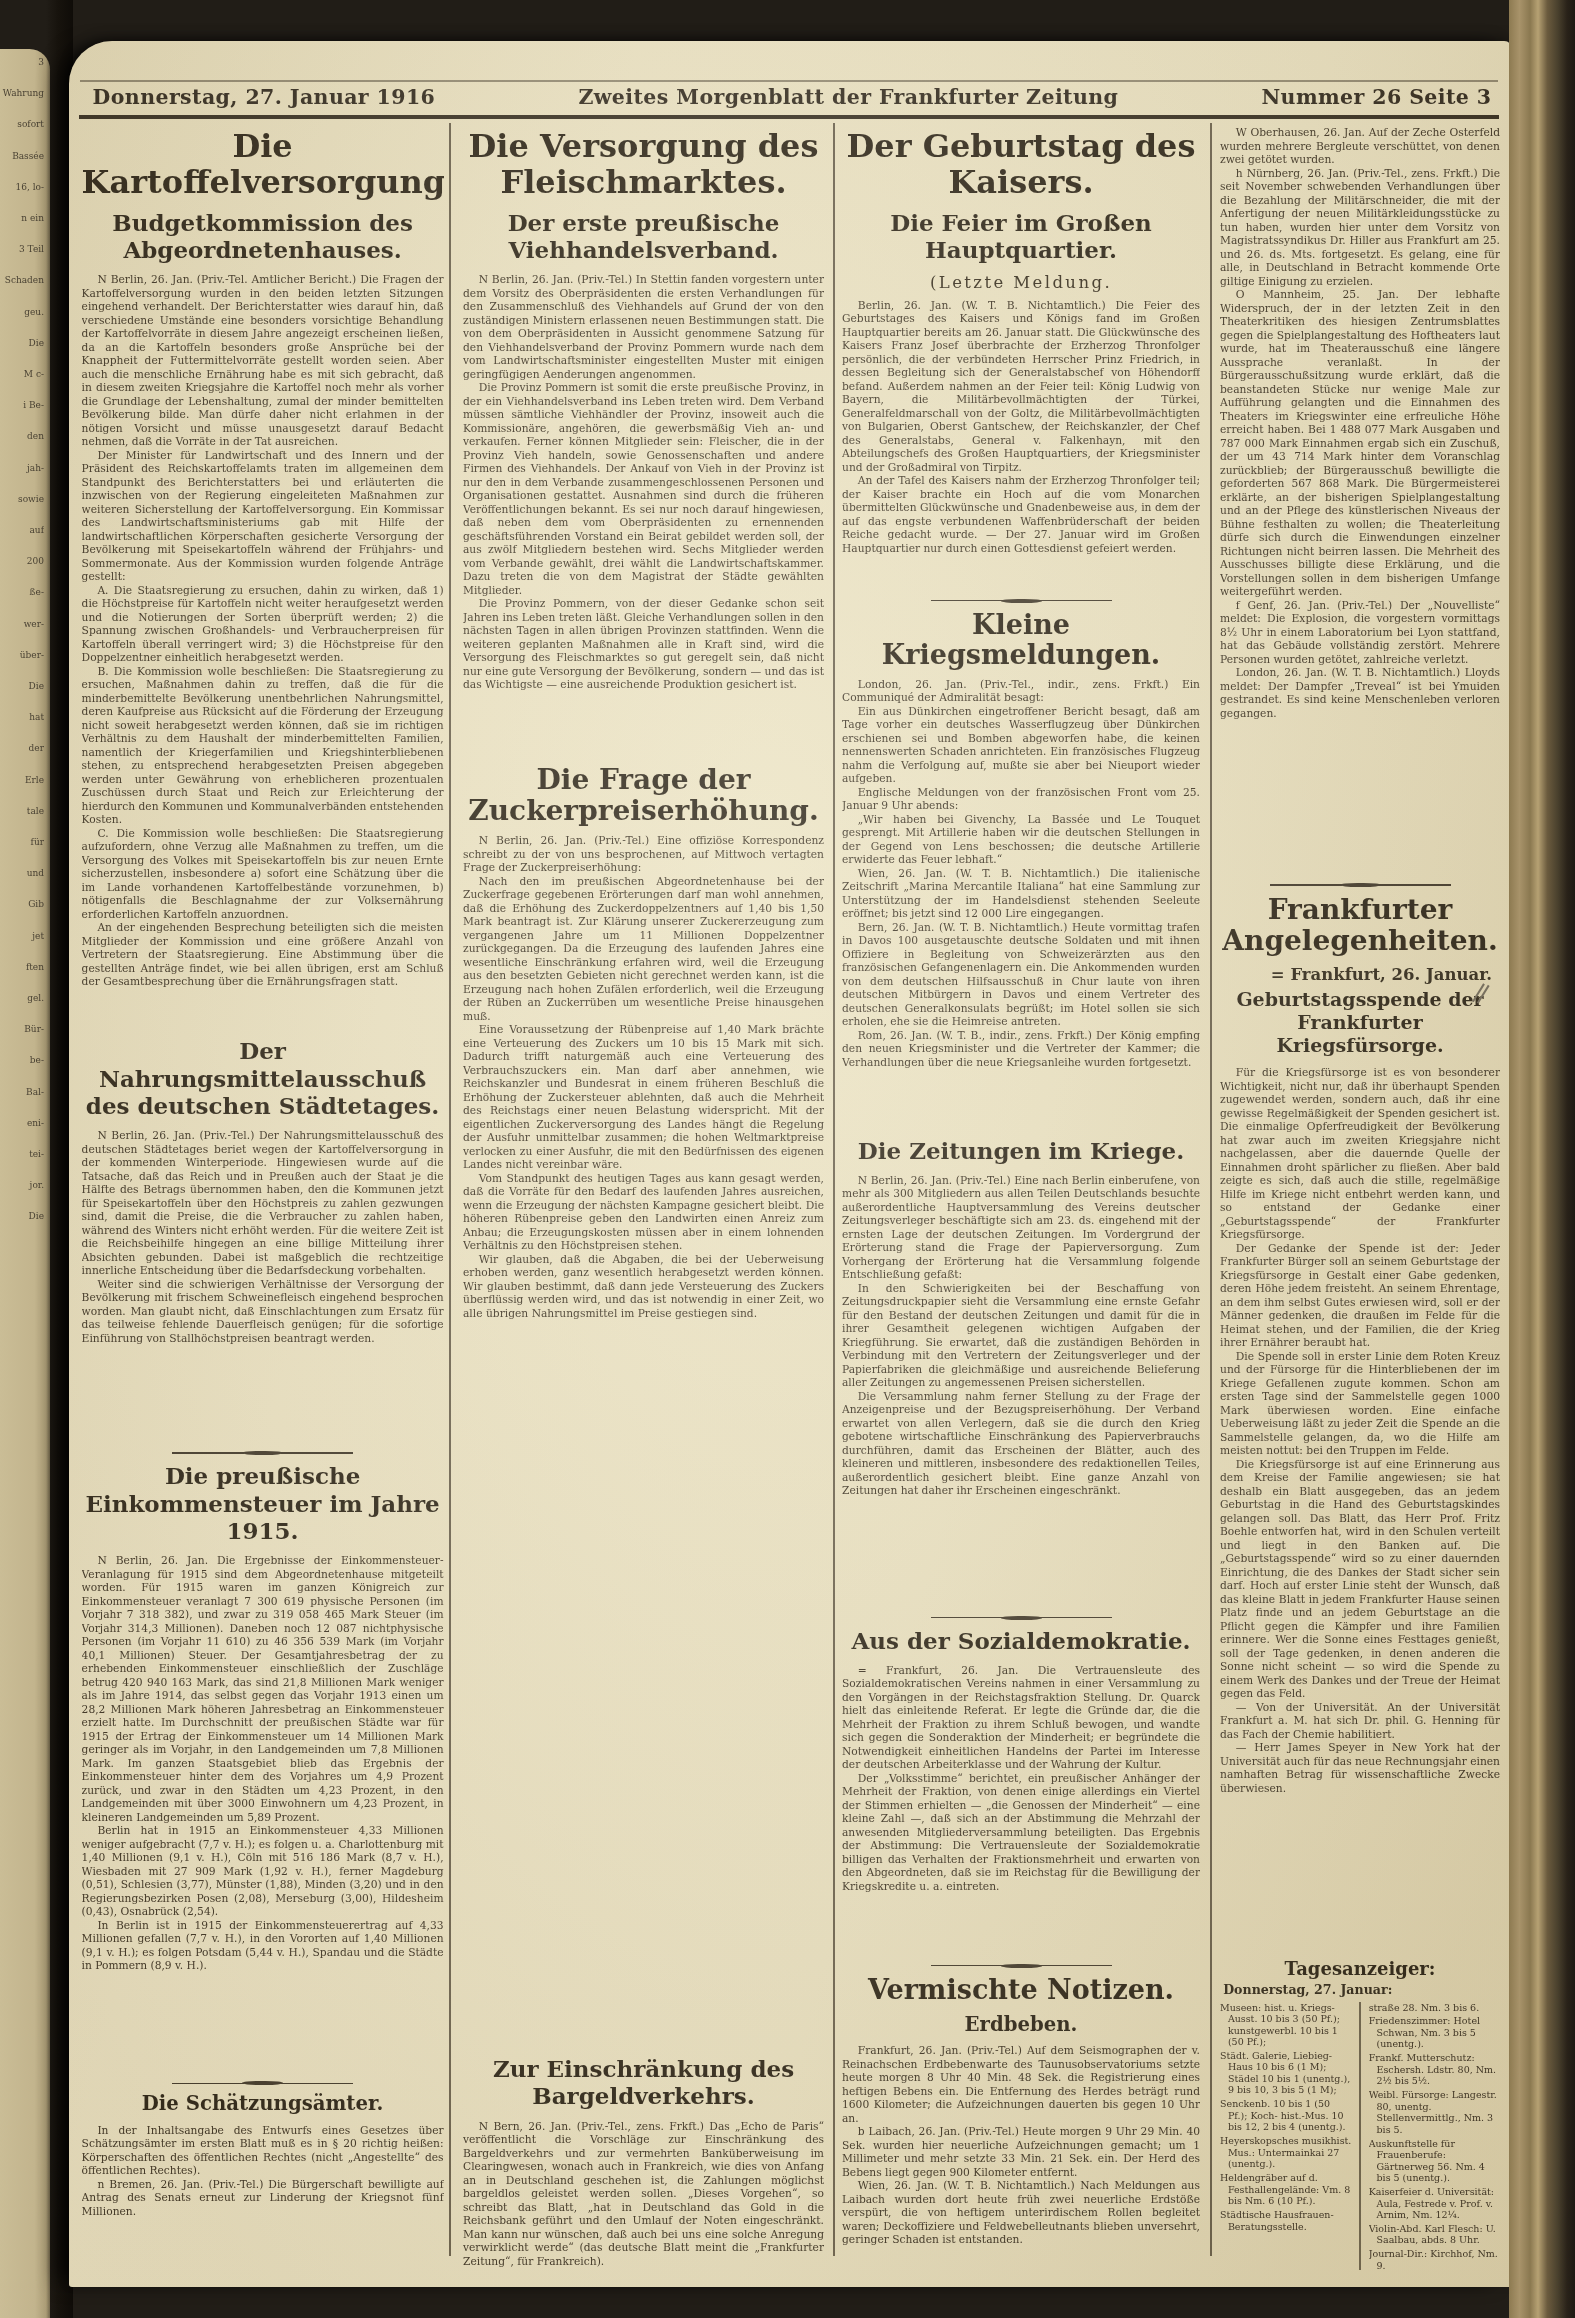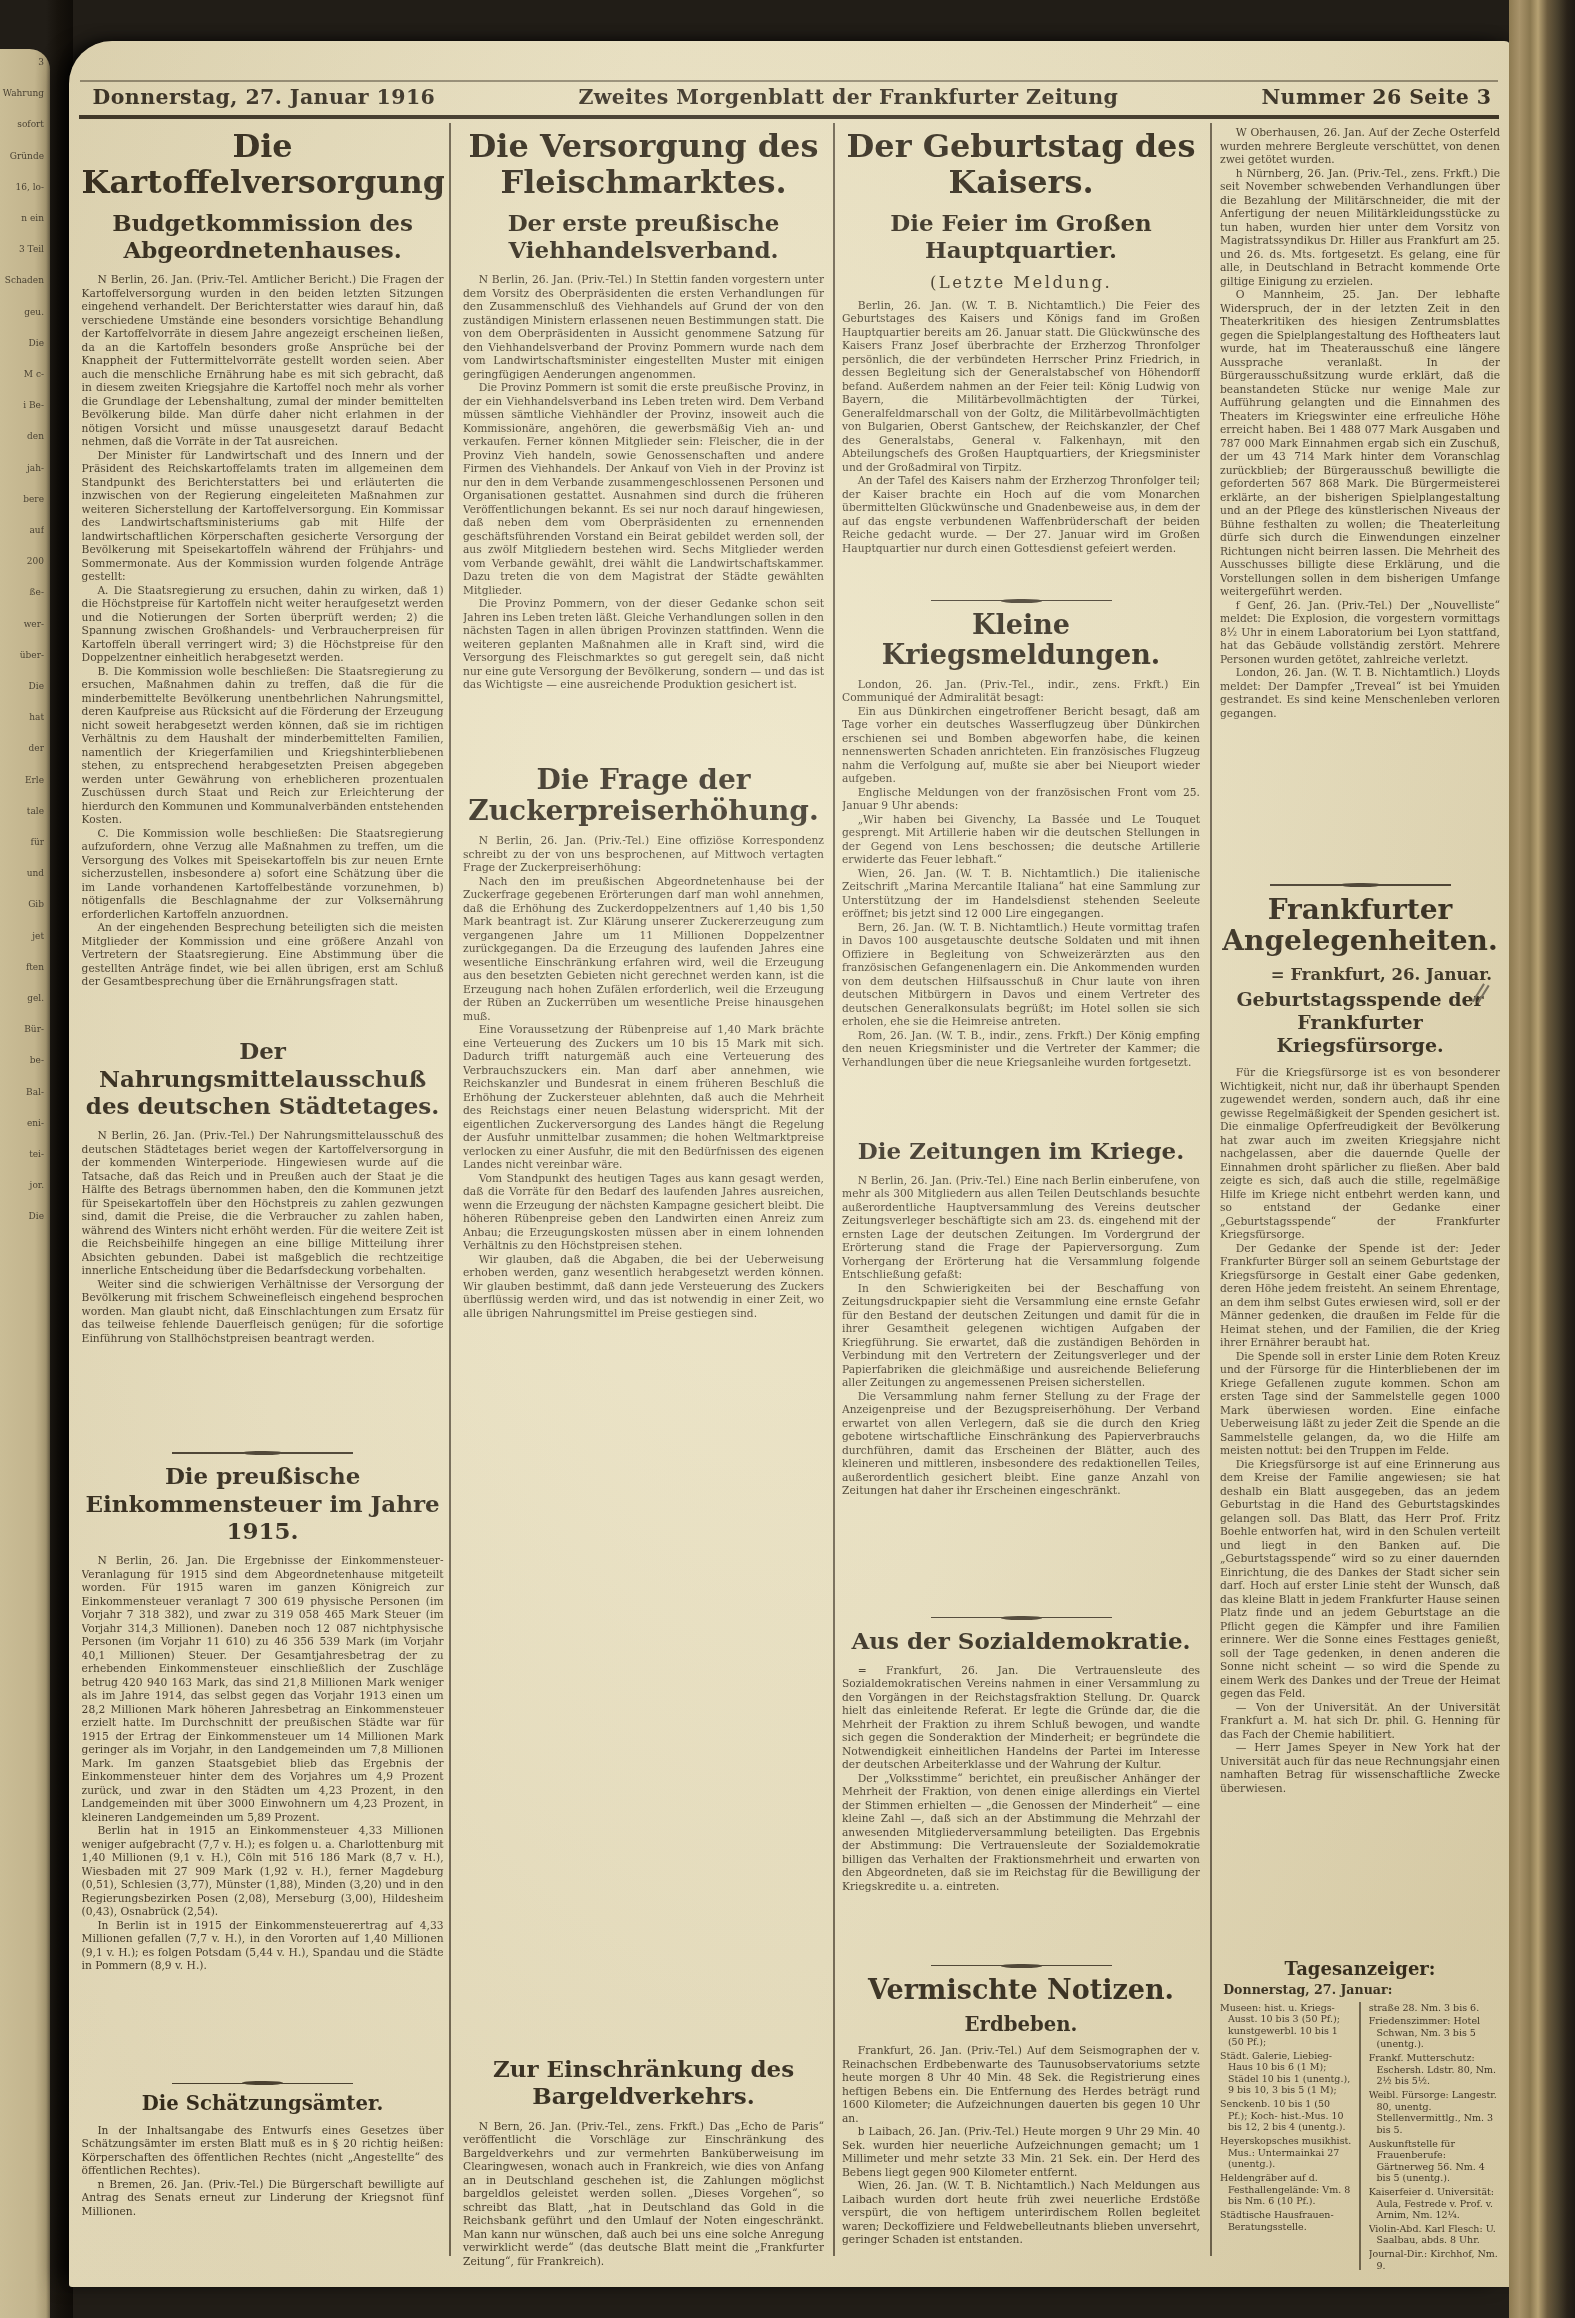--- a/index.html
+++ b/index.html
@@ -72,7 +72,7 @@
         <p>3</p>
         <p>Wahrung</p>
         <p>sofort</p>
-        <p>Gründe</p>
+        <p>Bassée</p>
         <p>16, lo-</p>
         <p>n ein</p>
         <p>3 Teil</p>

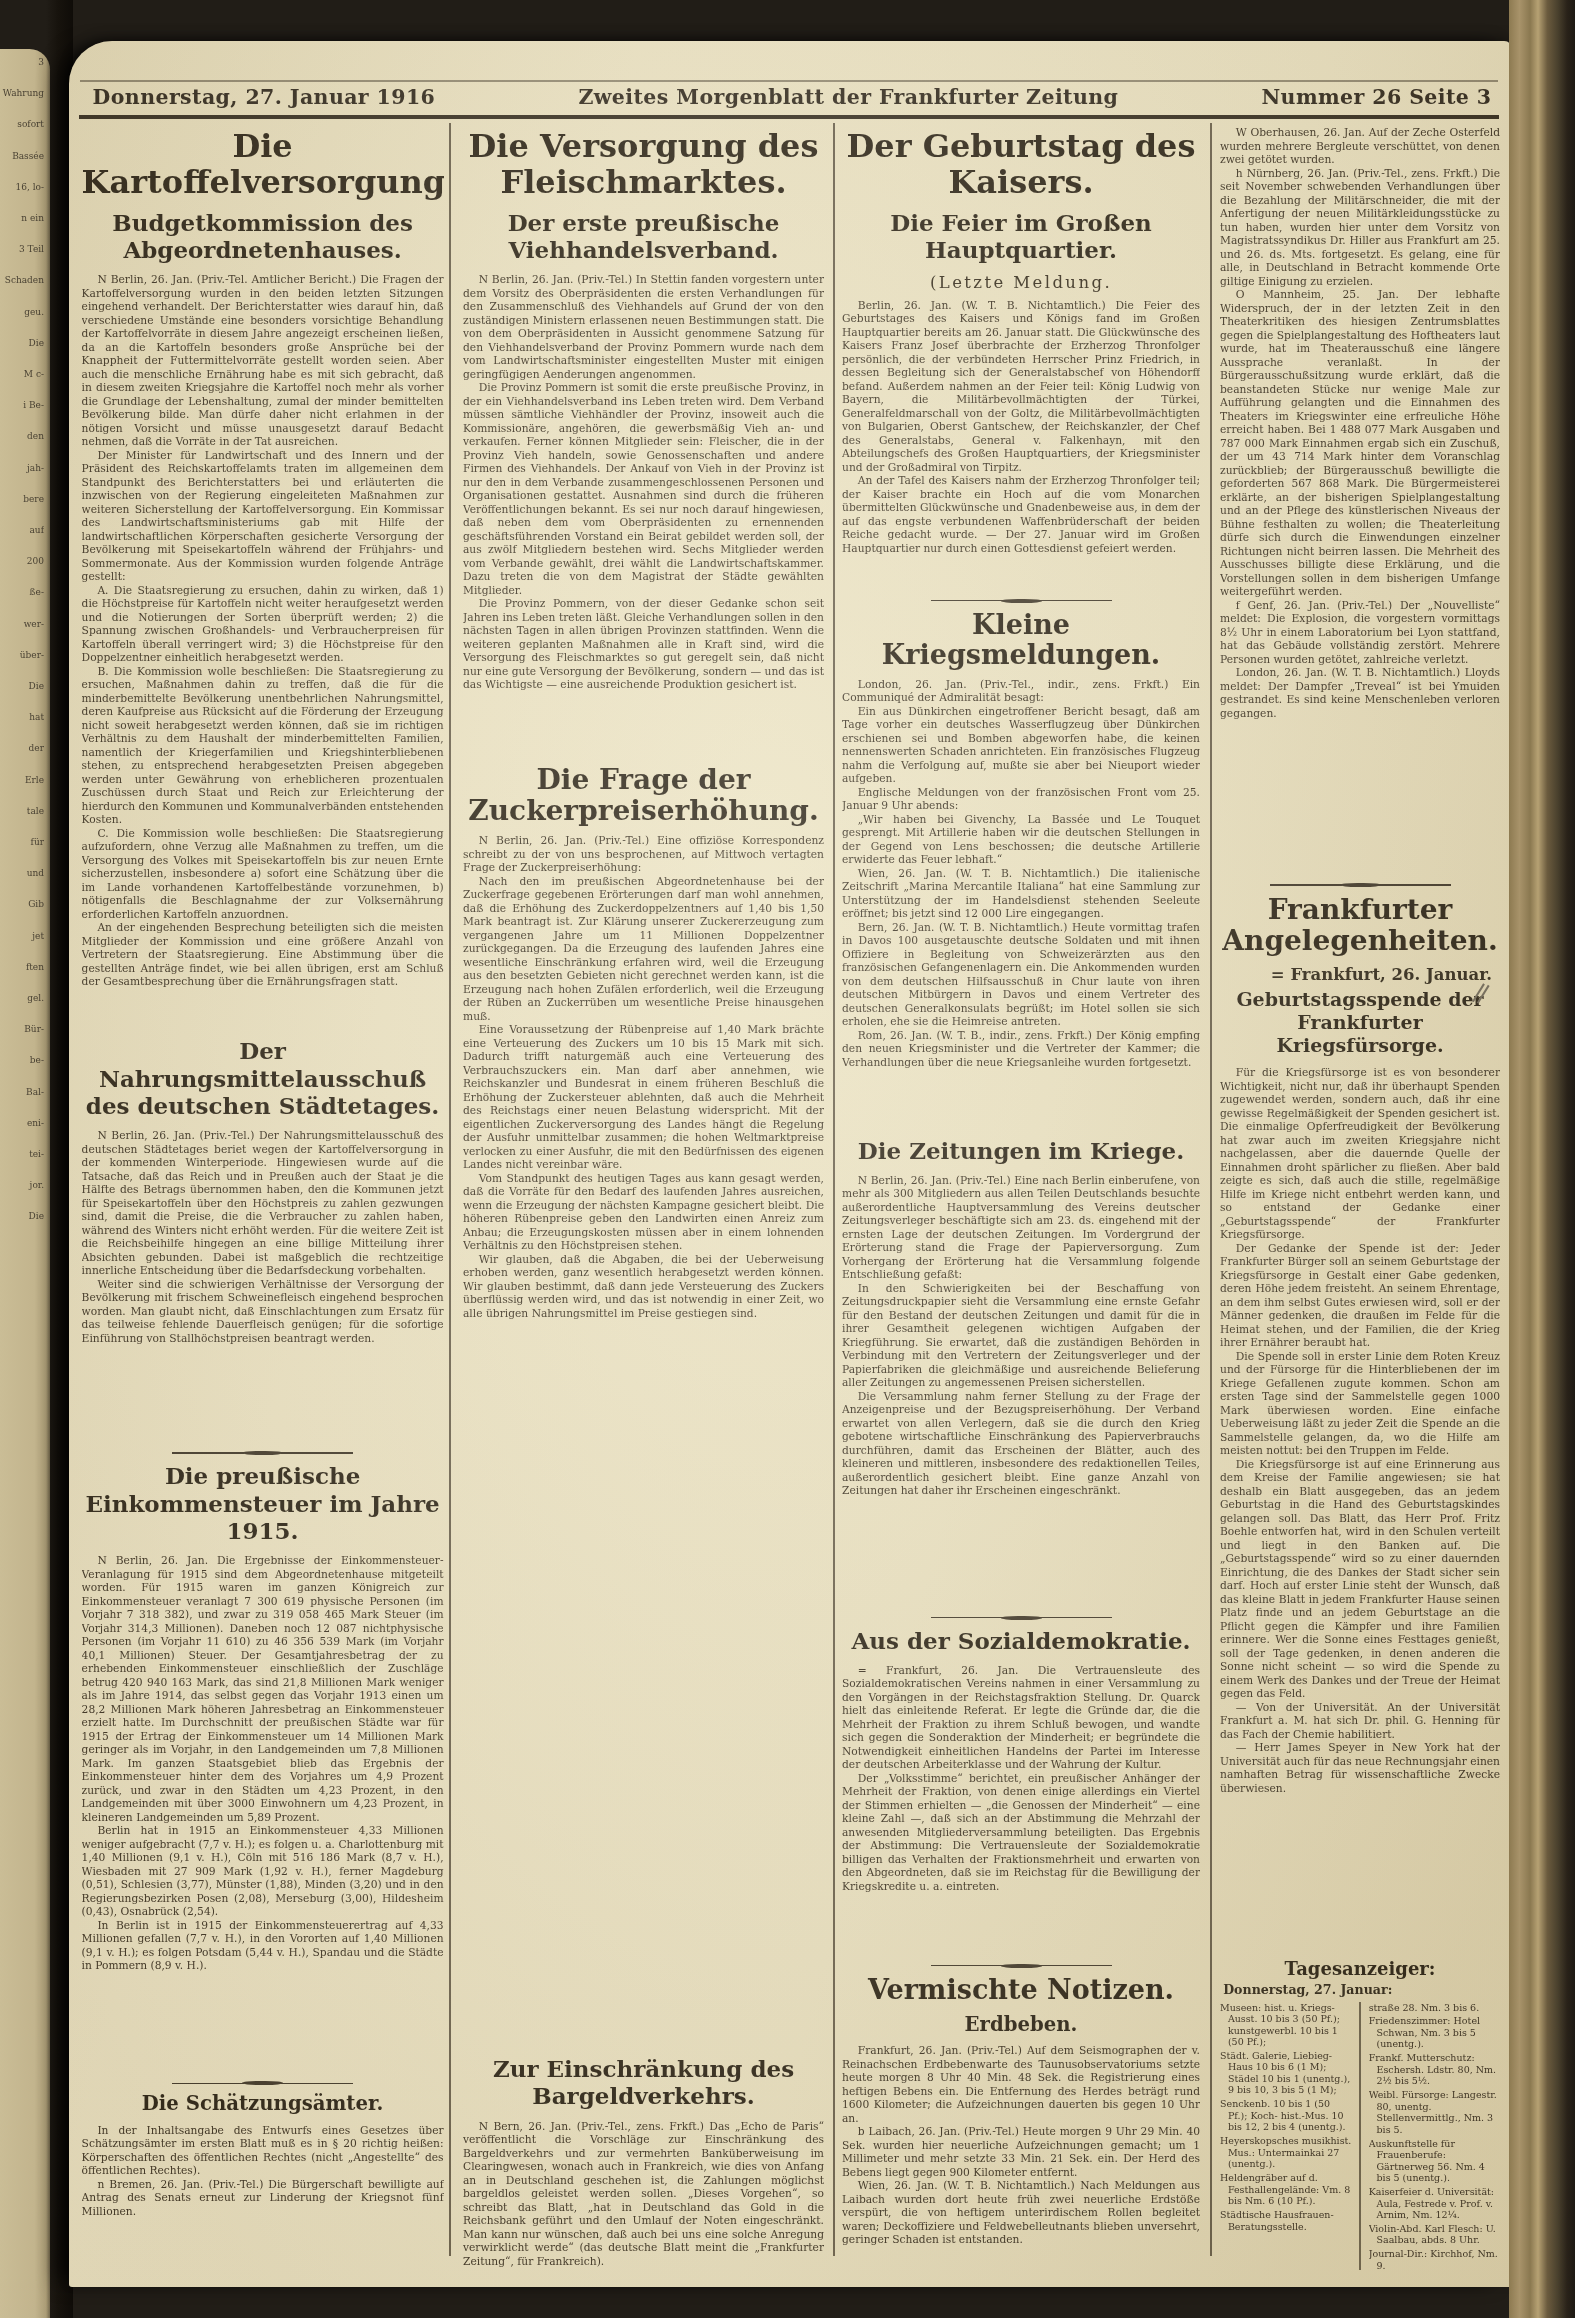--- a/index.html
+++ b/index.html
@@ -83,7 +83,7 @@
         <p>i Be-</p>
         <p>den</p>
         <p>jah-</p>
-        <p>bere</p>
+        <p>sowie</p>
         <p>auf</p>
         <p>200</p>
         <p>ße-</p>

